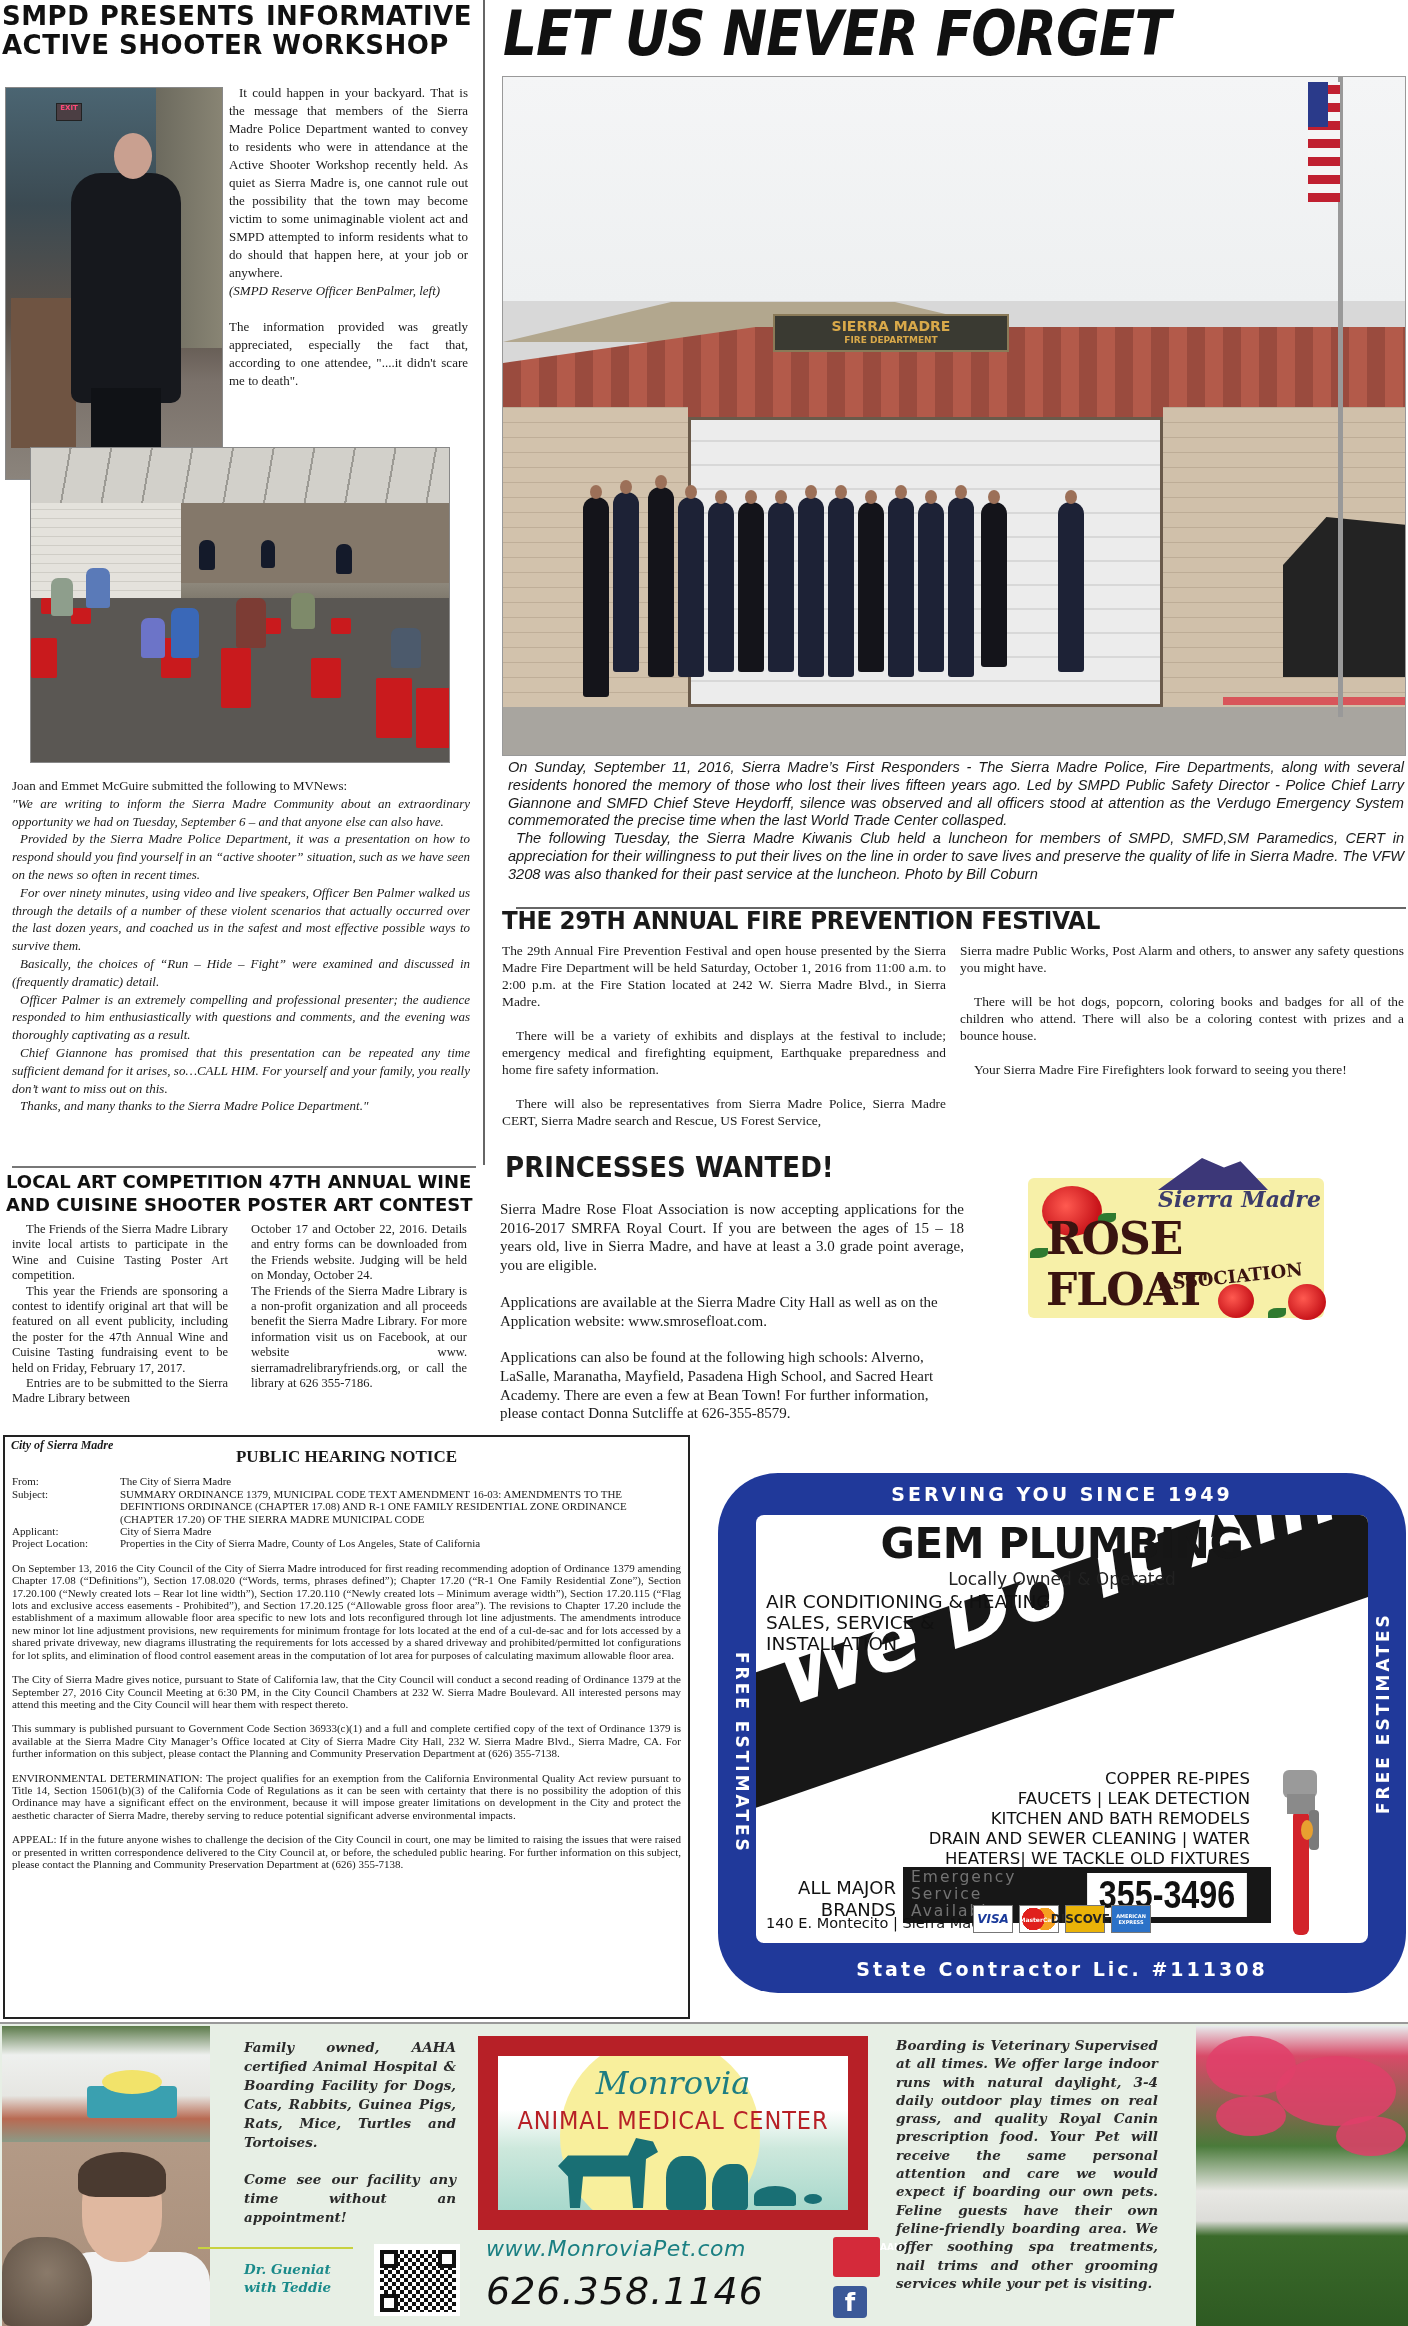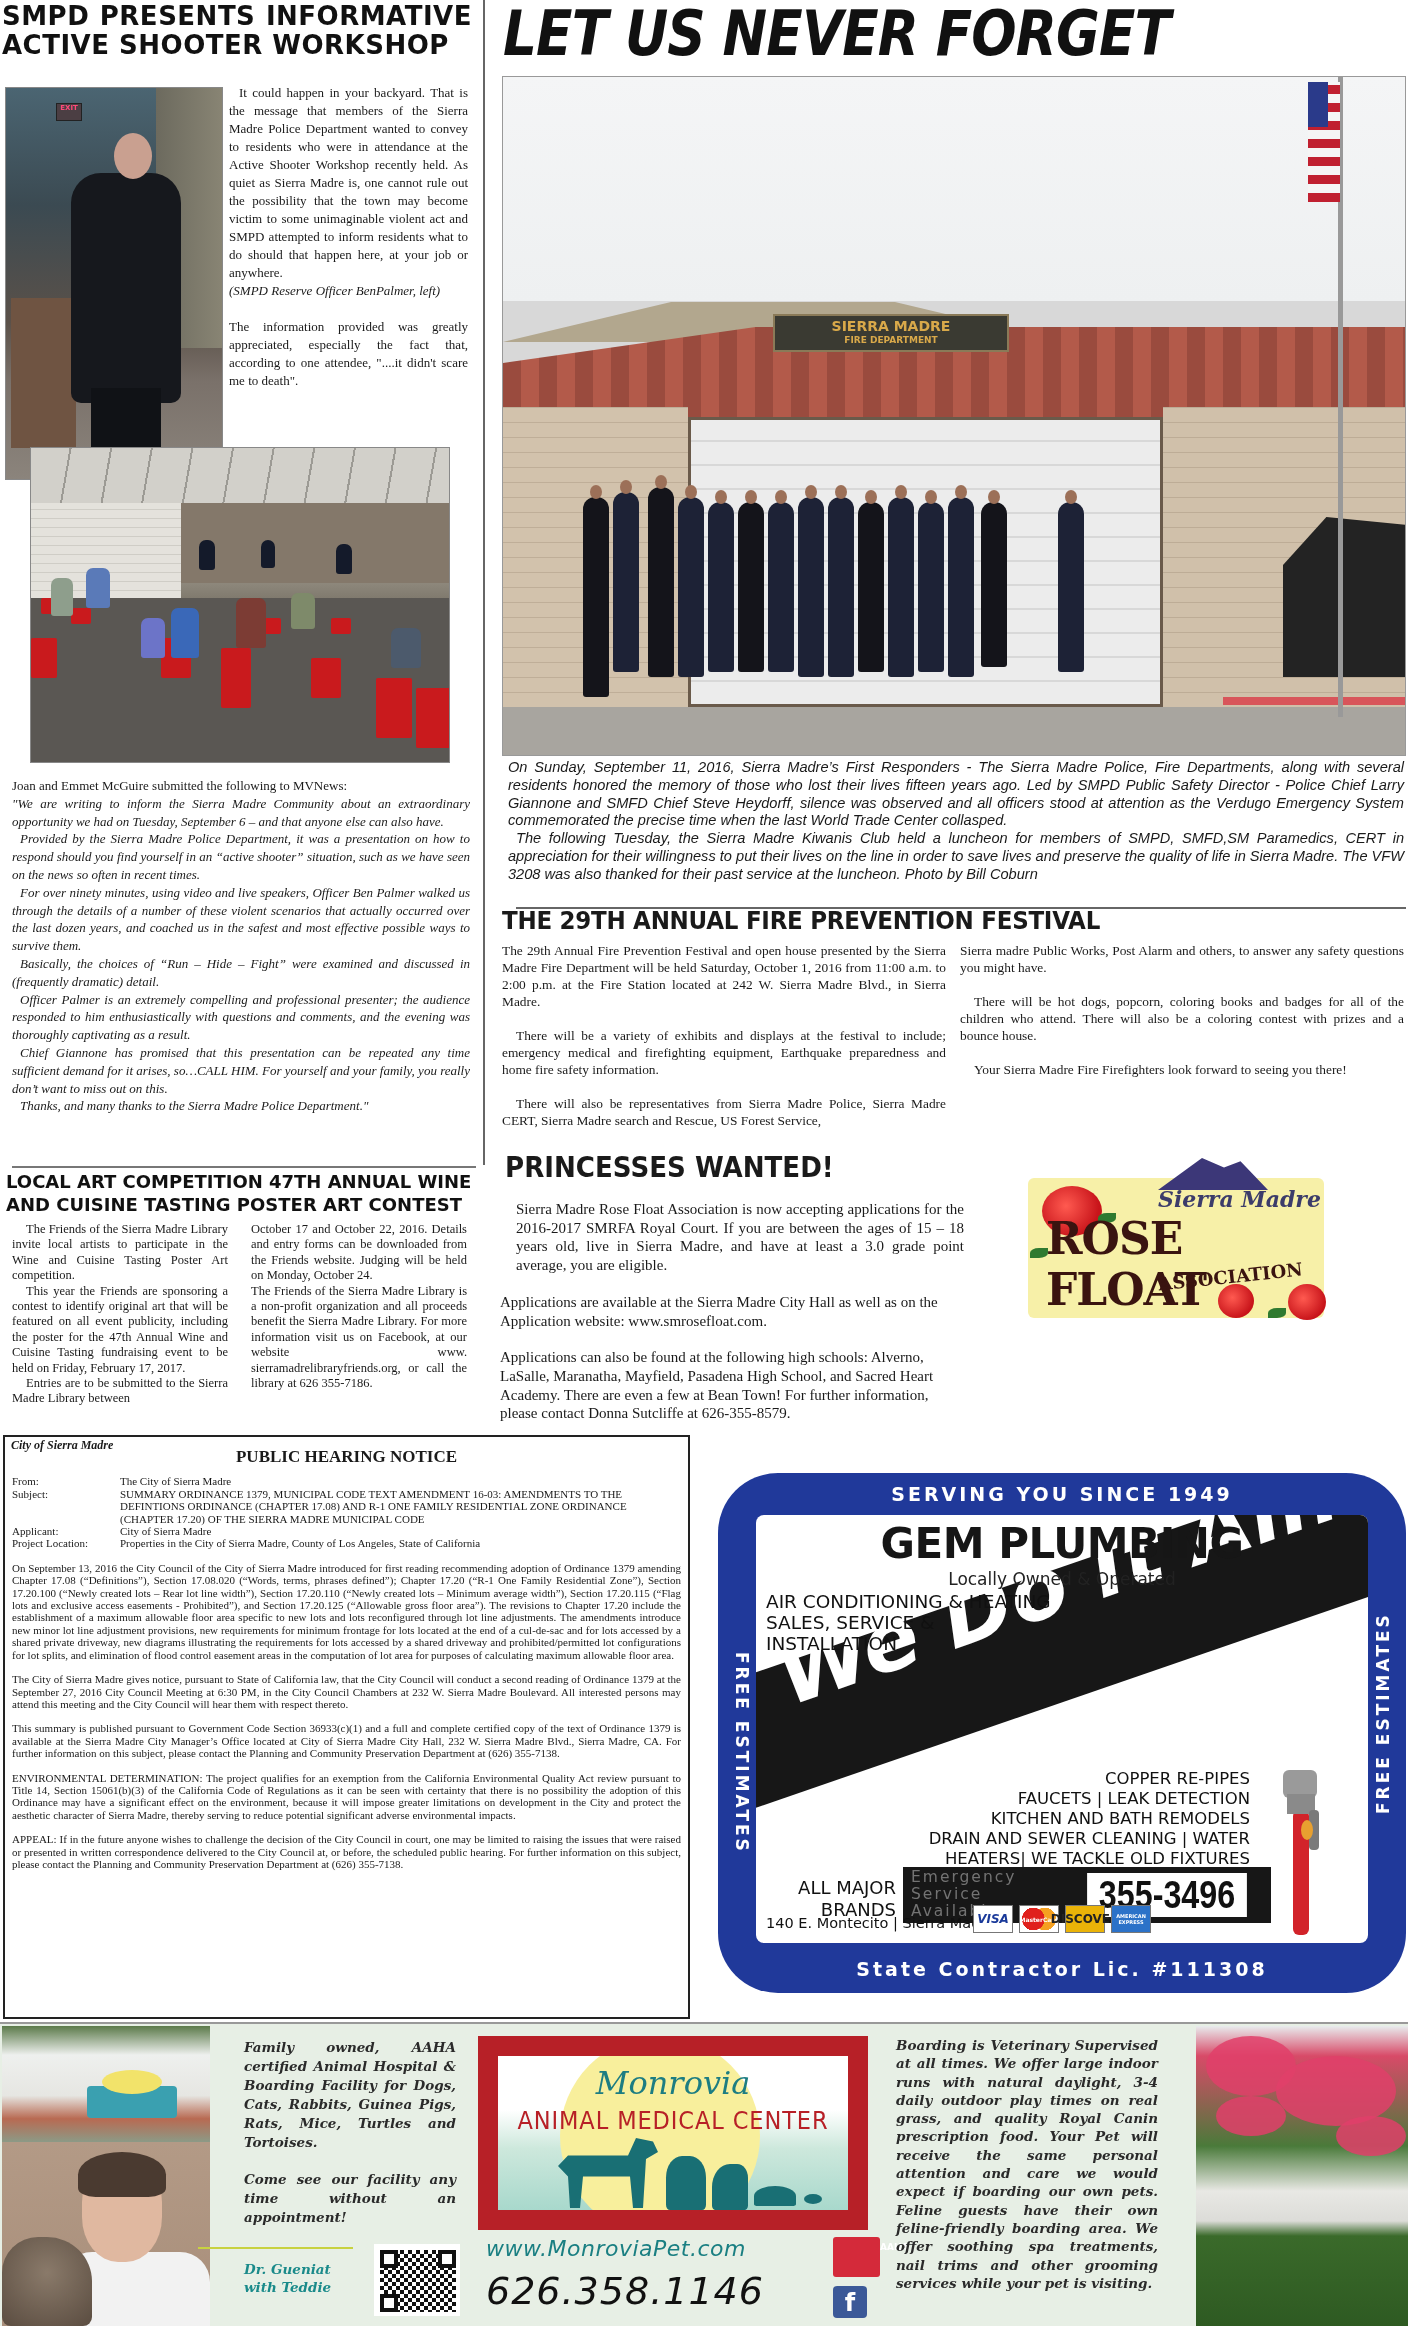--- a/index.html
+++ b/index.html
@@ -234,7 +234,7 @@
 
 <div class="hrule" style="left:12px;top:1166px;width:464px;height:2px;background:#777"></div>
 
-<div id="art-title" class="abs hdl">LOCAL ART COMPETITION 47TH ANNUAL WINE AND CUISINE TASTING POSTER ART CONTEST</div>
+<div id="art-title" class="abs hdl">LOCAL ART COMPETITION 47TH ANNUAL WINE AND CUISINE SHOOTER POSTER ART CONTEST</div>
 <div id="art-col1" class="abs serif just">
   <p>The Friends of the Sierra Madre Library invite local artists to participate in the Wine and Cuisine Tasting Poster Art competition.</p>
   <p>This year the Friends are sponsoring a contest to identify original art that will be featured on all event publicity, including the poster for the 47th Annual Wine and Cuisine Tasting fundraising event to be held on Friday, February 17, 2017.</p>

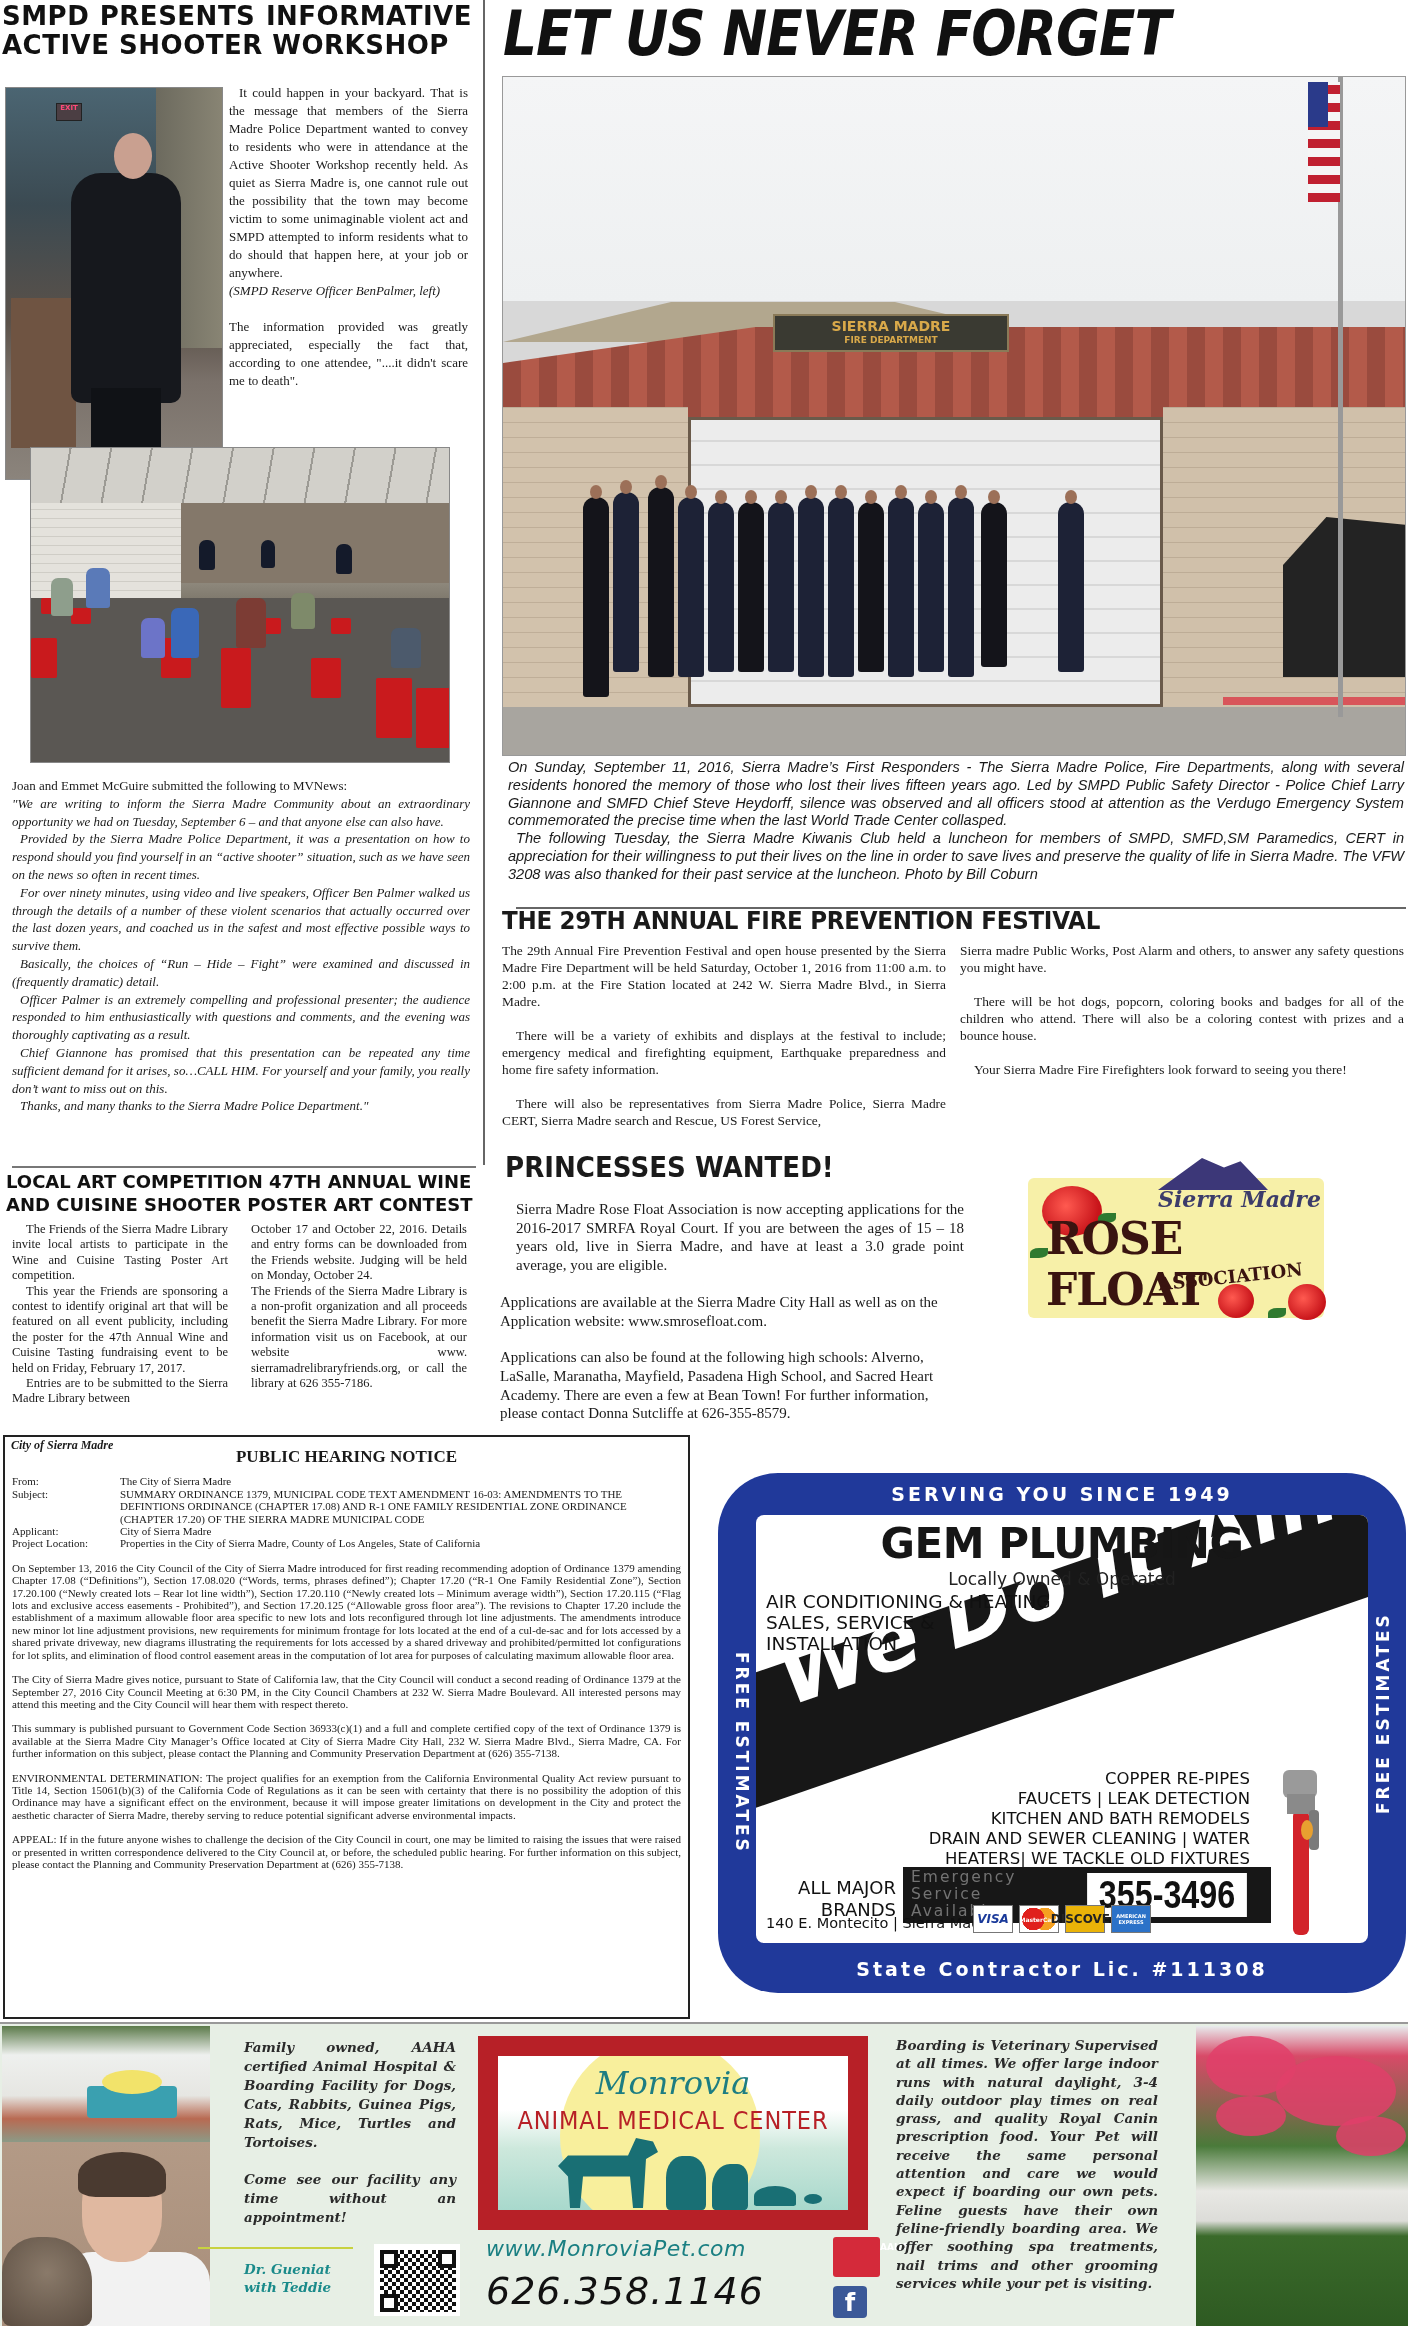--- a/index.html
+++ b/index.html
@@ -96,7 +96,7 @@
   #princess-title { left: 505px; top: 1150px; font-family: "DejaVu Sans", sans-serif; font-weight: bold; font-size: 29px; line-height: 34px; transform: scaleX(0.9); transform-origin: left; }
   #princess-body { left: 500px; top: 1200px; width: 464px; font-family: "Liberation Serif", serif; font-size: 15px; line-height: 18.7px; }
   #princess-body p { margin-bottom: 18px; }
-  #princess-body p.j { text-align: justify; margin-left: 16px; }
+  #princess-body p.j { text-align: justify; }
 
   
   #rose-logo { left: 1018px; top: 1158px; width: 316px; height: 164px; }

